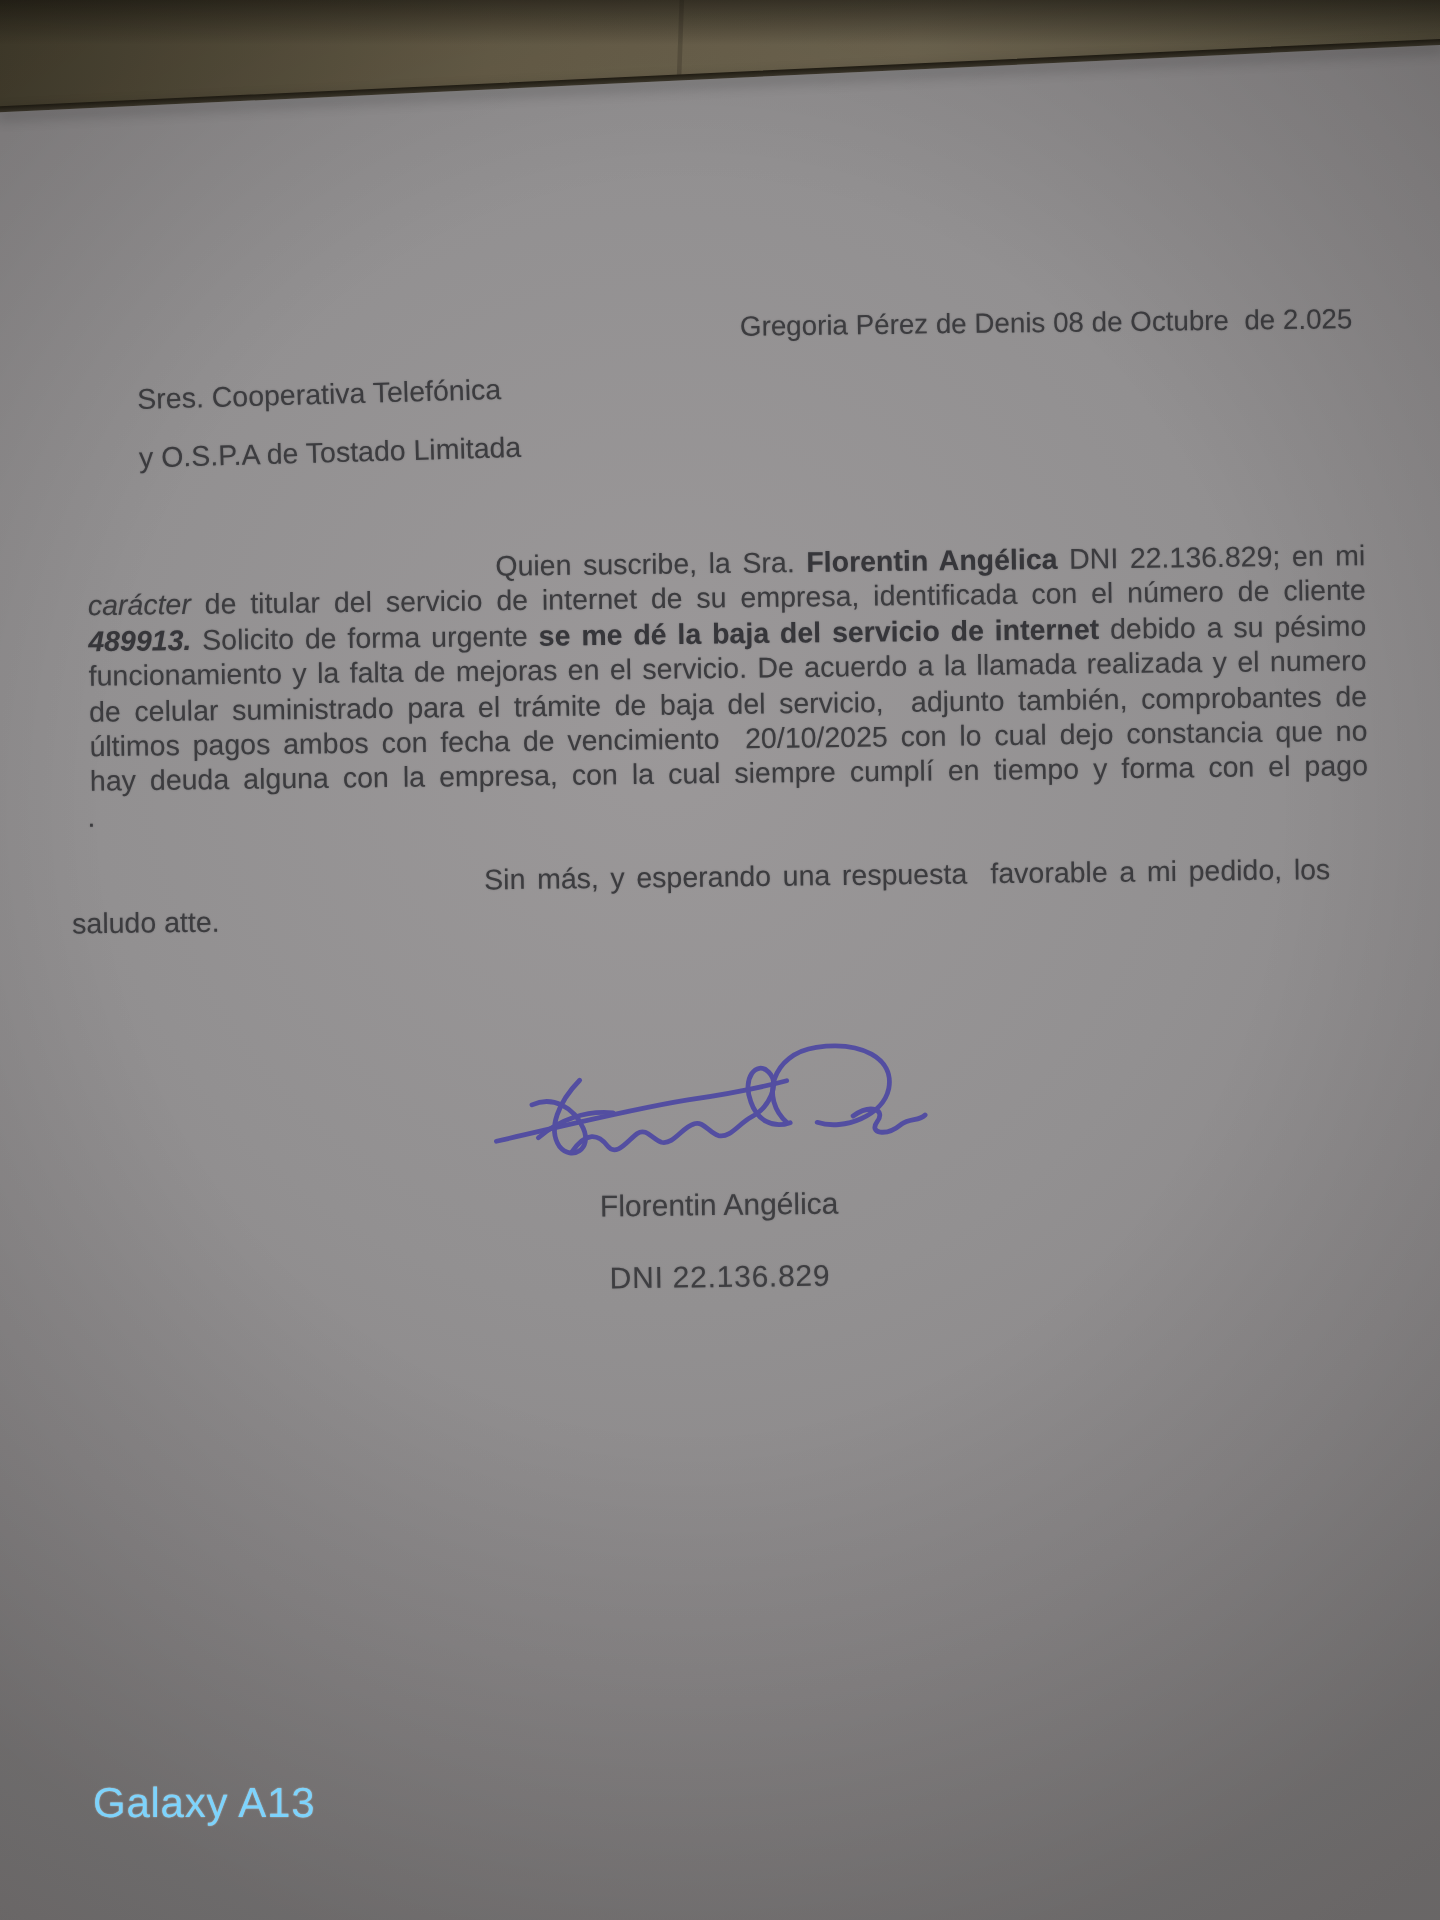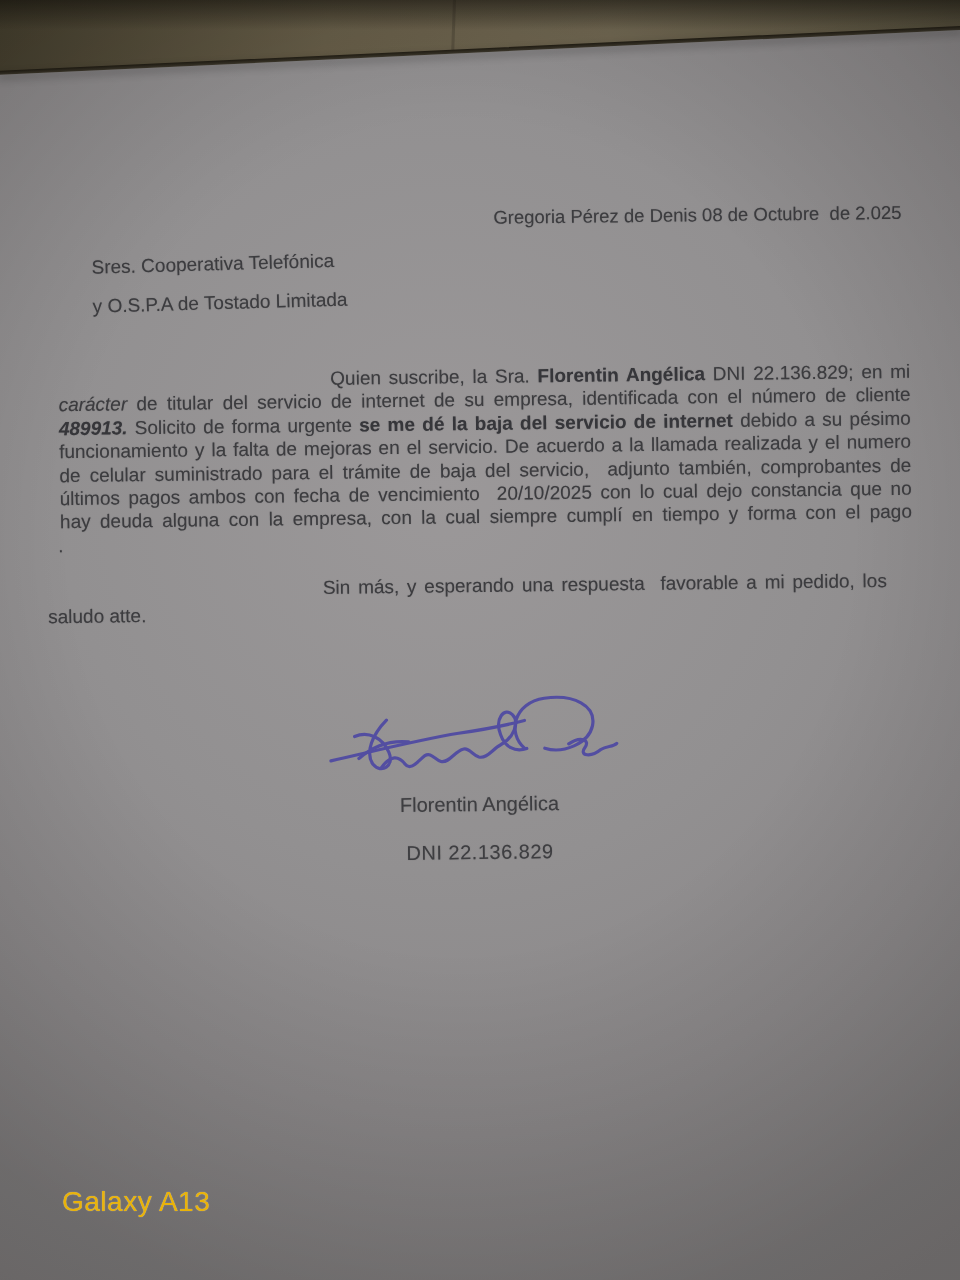--- a/index.html
+++ b/index.html
@@ -66,7 +66,7 @@
   .sig-dni{font-size:20px;margin-top:25px;letter-spacing:.5px;color:#3e3e41;}
   .watermark{
     position:absolute;left:62px;top:1186px;
-    font-size:28px;color:#eab308;letter-spacing:.5px;
+    font-size:28px;color:#7dd3fc;letter-spacing:.5px;
     text-shadow:0 0 1px rgba(255,255,255,.6);
   }
 </style>

